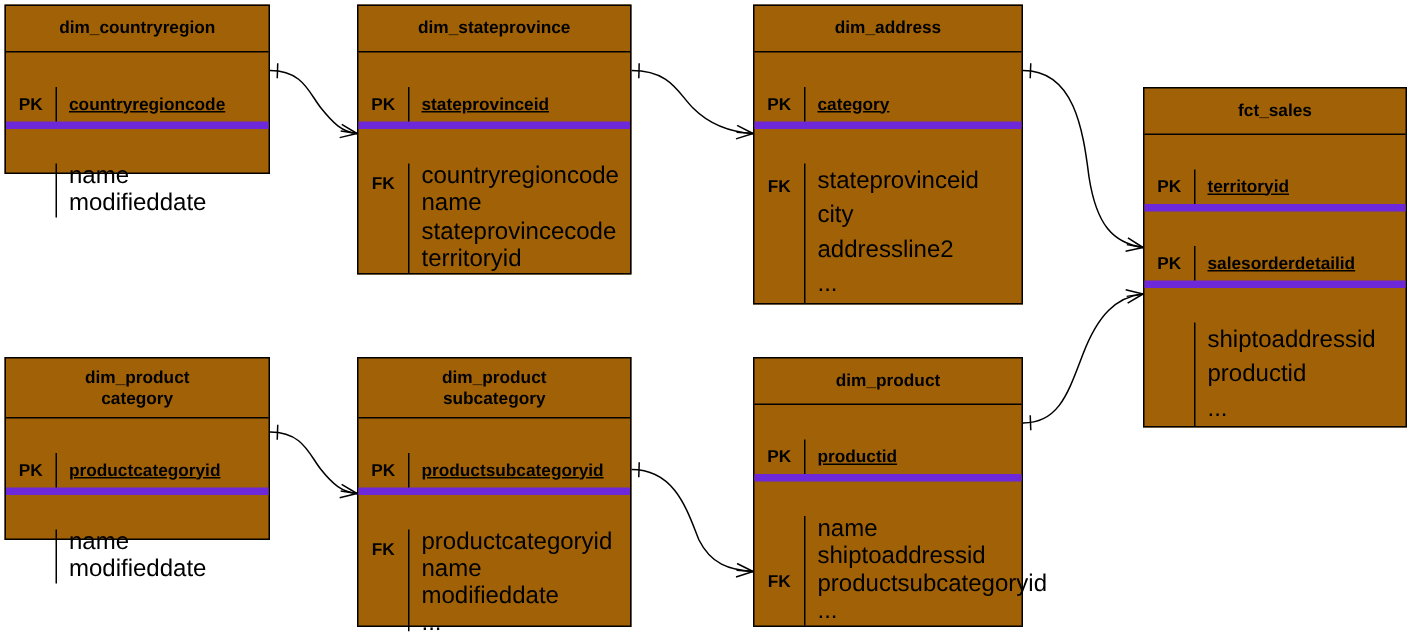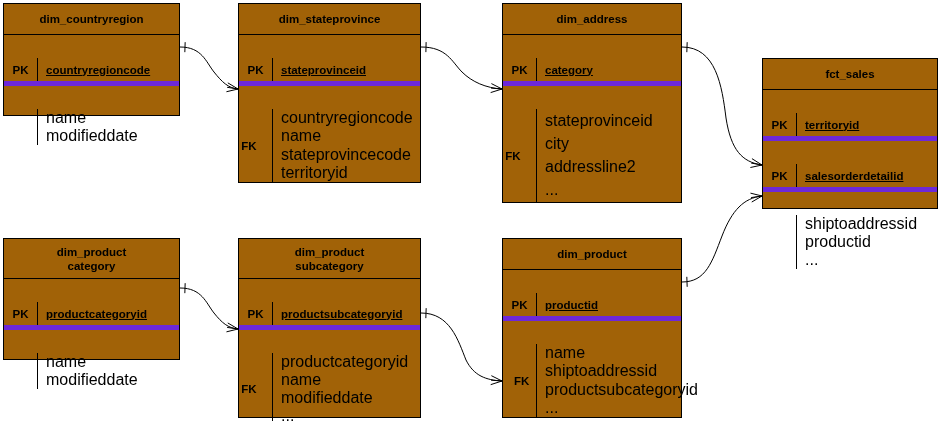--- a/index.html
+++ b/index.html
@@ -232,7 +232,7 @@
           </div>
         </div>
       </div>
-      <div class="entity" style="left: 762px; top: 58px; width: 176px; height: 151px;">
+      <div class="entity" style="left: 762px; top: 58px; width: 176px; height: 227px; justify-content: flex-end;">
         <div class="entity-title" style="height: 31px; flex: 0 0 31px;">fct_sales</div>
         <div class="attr-row sep" style="flex: 0 0 28px;">
           <div class="key-cell">PK</div>

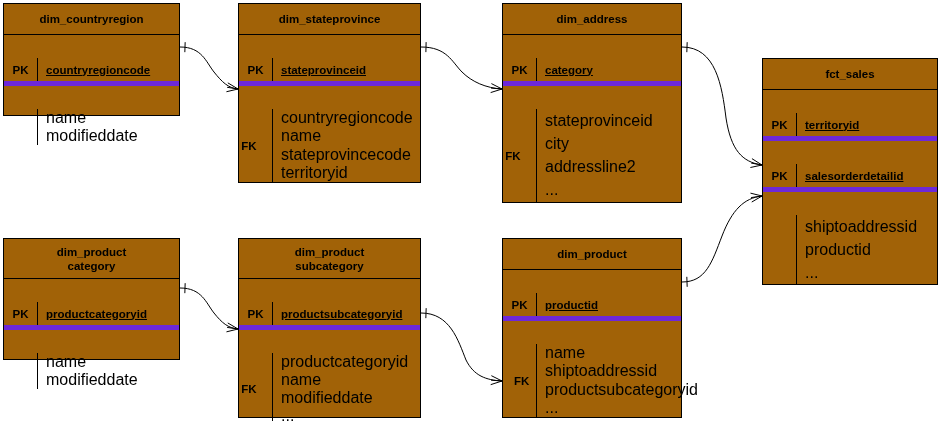--- a/index.html
+++ b/index.html
@@ -91,7 +91,7 @@
     flex: 0 0 34px;
     border-right: 1px solid #000000;
     display: flex;
-    flex-direction: row;
+    flex-direction: column;
   }
   .key-col-cell {
     flex: 1 1 auto;

